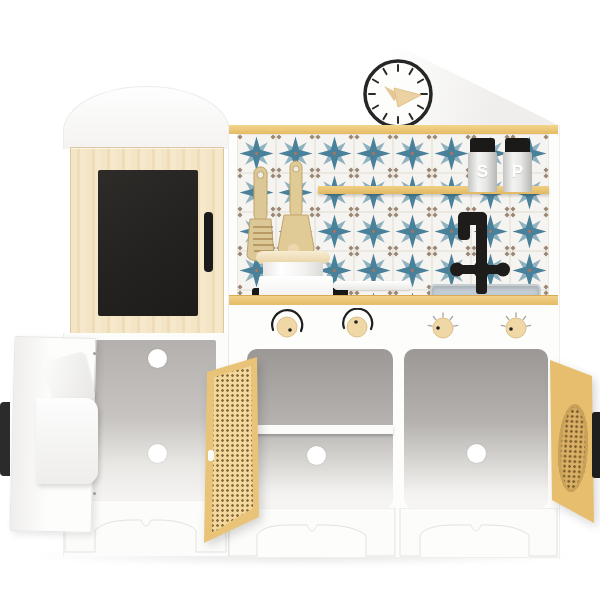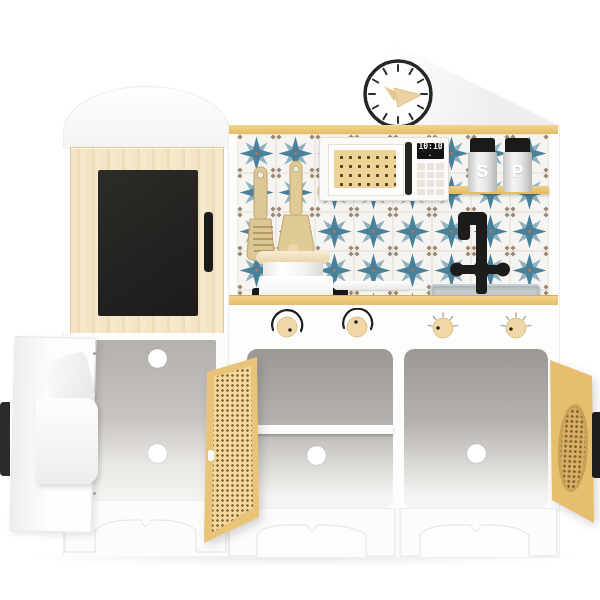--- a/index.html
+++ b/index.html
@@ -217,30 +217,6 @@
 
   <div class="abs wall-shelf"></div>
 
-  <div class="abs mw">
-    <div class="abs mw-door">
-      <div class="abs mw-mesh"></div>
-    </div>
-    <div class="abs mw-handle"></div>
-    <div class="abs mw-display">
-      <span>10:10</span>
-      <small>▬</small>
-    </div>
-    <div class="abs mw-keypad">
-      <div></div>
-        <div></div>
-        <div></div>
-      <div></div>
-        <div></div>
-        <div></div>
-      <div></div>
-        <div></div>
-        <div></div>
-      <div></div>
-        <div></div>
-        <div></div>
-    </div>
-  </div>
 
   <div class="abs shaker shaker-s">
     <div class="abs shaker-cap"></div>

